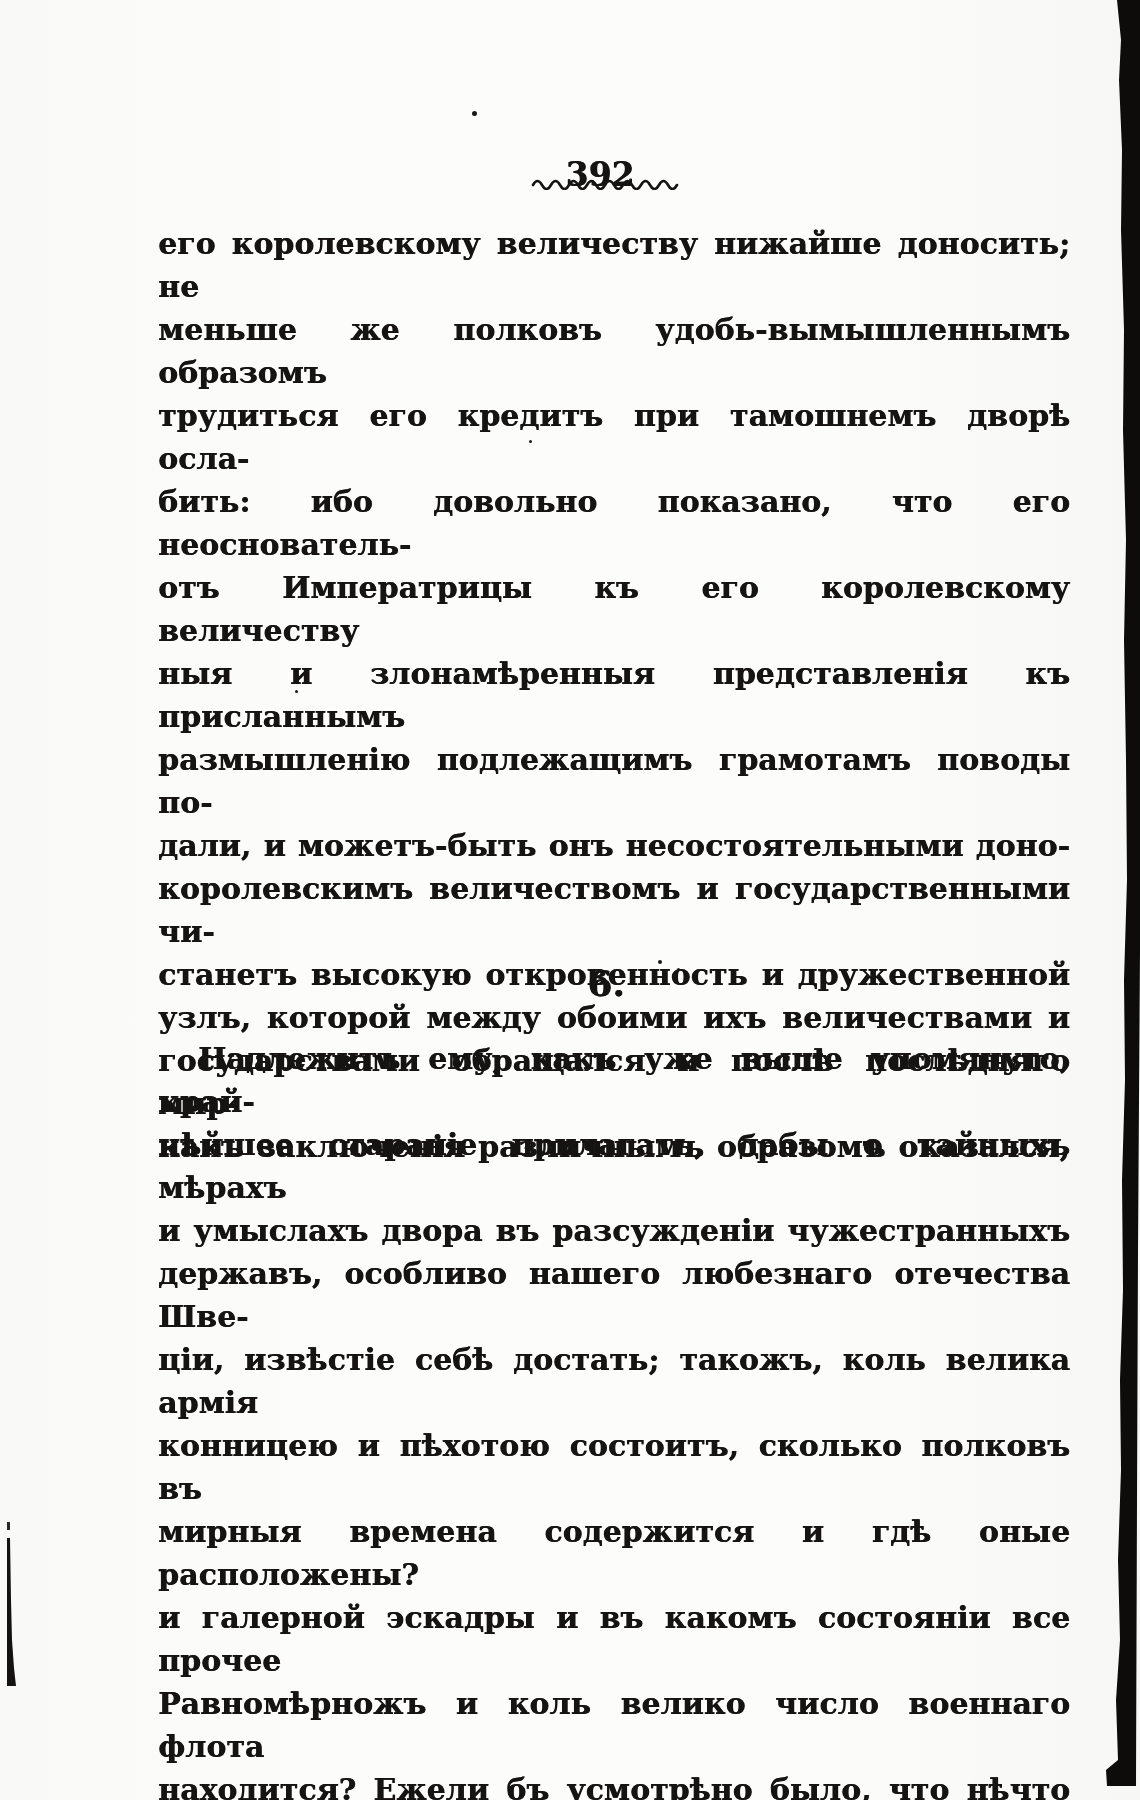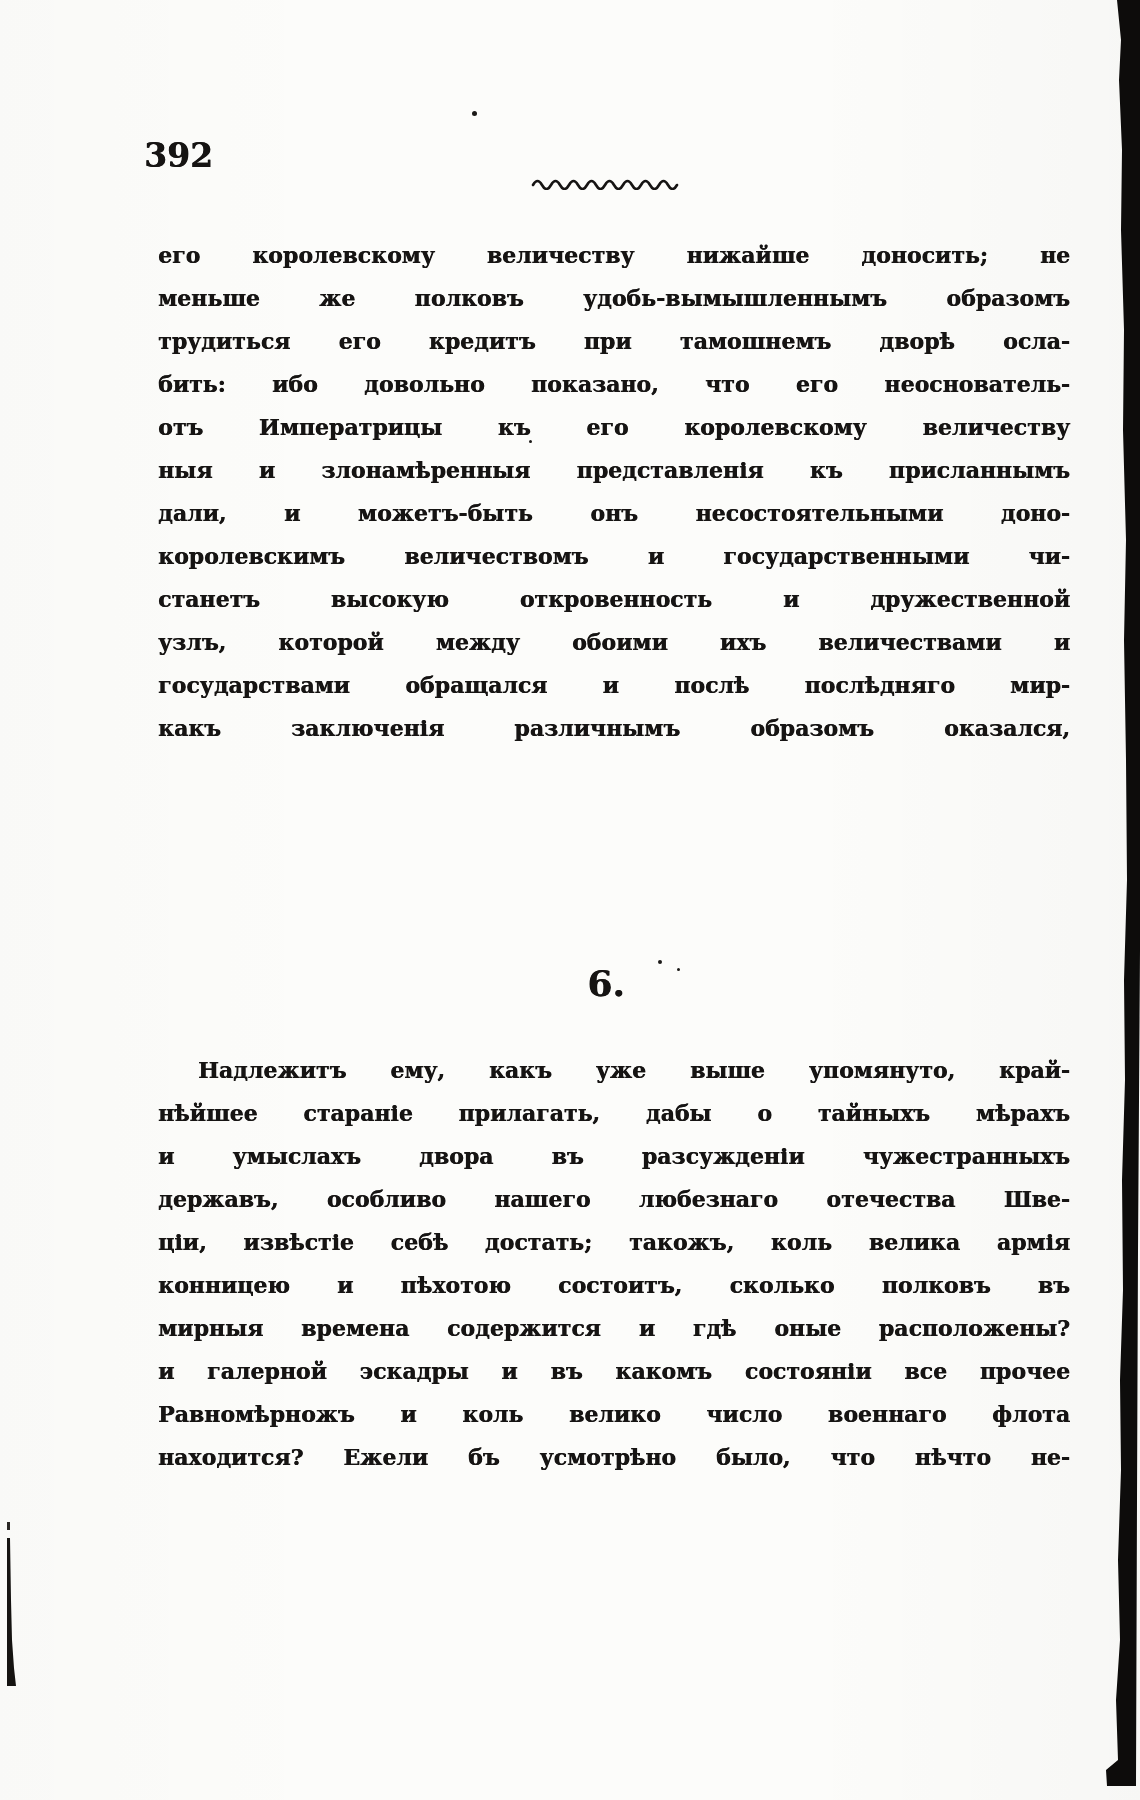--- a/index.html
+++ b/index.html
@@ -14,8 +14,8 @@
     color:#161413;
   }
   .pagenum {
-    position:absolute; top:136px; left:158px; width:912px;
-    text-align:left; transform:translateX(-14px);
+    position:absolute; top:155px; left:158px; width:912px;
+    text-align:center; transform:translateX(-14px);
     font-size:33px; font-weight:700; letter-spacing:0px;
     text-shadow:0.5px 0 currentColor;
   }

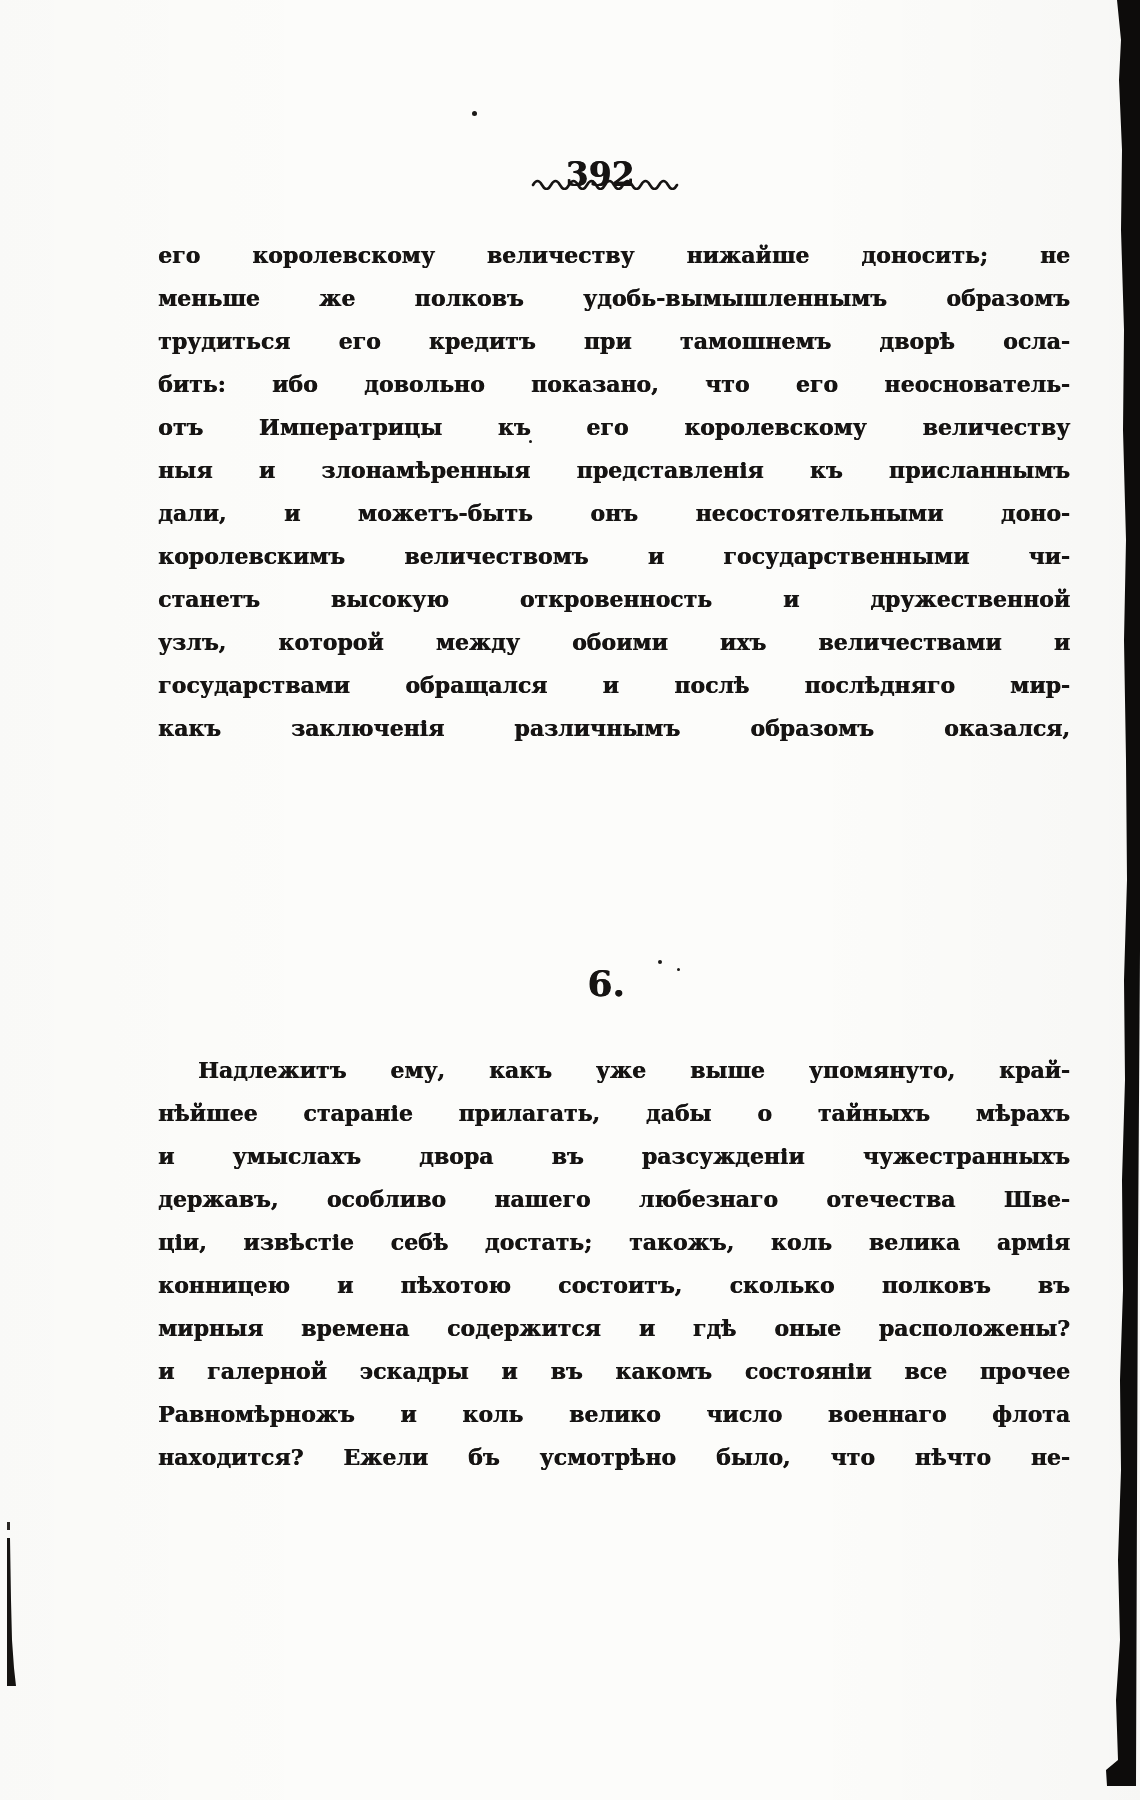--- a/index.html
+++ b/index.html
@@ -22,10 +22,9 @@
   .squiggle { position:absolute; left:531px; top:174px; }
   .para {
     position:absolute; left:158px; width:912px;
-    font-size:22px; line-height:43px; font-weight:700;
+    font-size:30px; line-height:43px; font-weight:700;
     text-shadow:0.5px 0 currentColor;
     word-spacing:1px;
-    margin-top:12px;
   }
   .para1 { top:222px; }
   .para2 { top:1037px; }

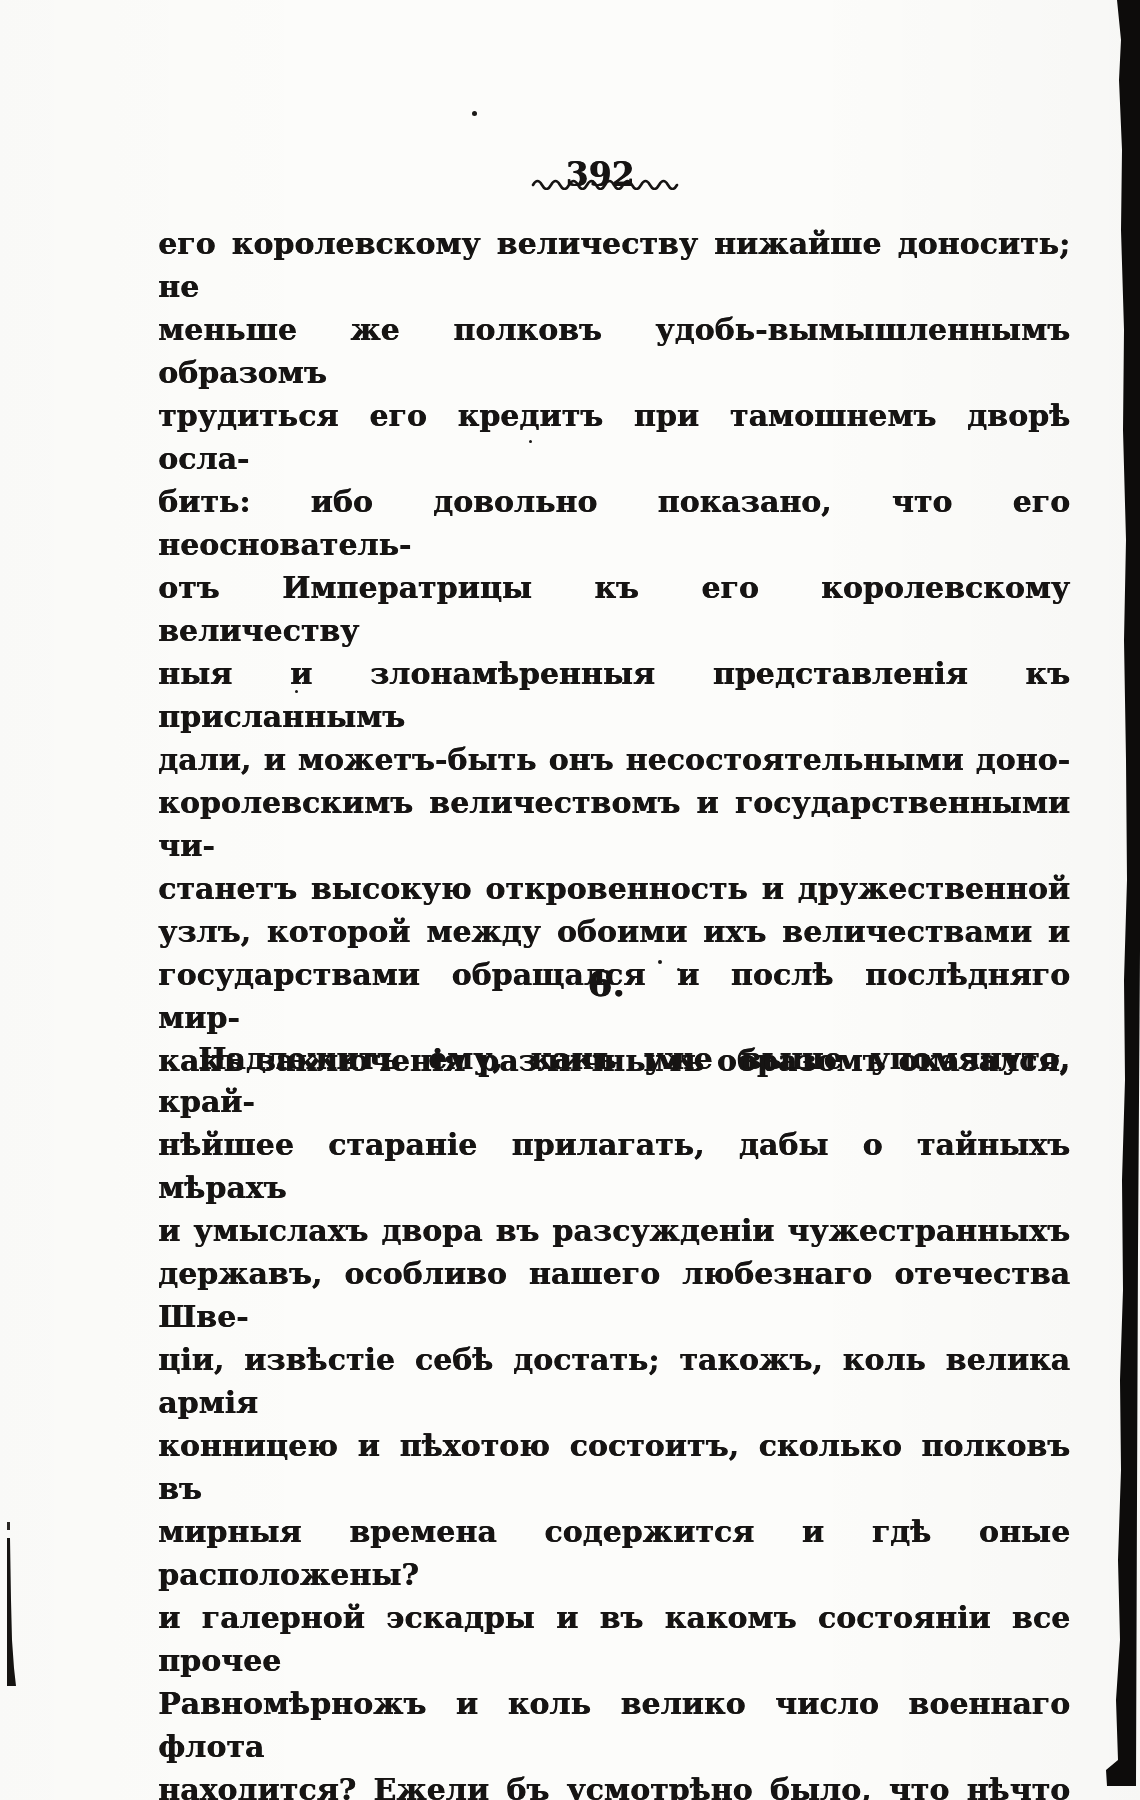--- a/index.html
+++ b/index.html
@@ -58,6 +58,7 @@
     <div class="tl">бить: ибо довольно показано, что его неоснователь-</div>
     <div class="tl">отъ Императрицы къ его королевскому величеству</div>
     <div class="tl">ныя и злонамѣренныя представленія къ присланнымъ</div>
+    <div class="tl">размышленію подлежащимъ грамотамъ поводы по-</div>
     <div class="tl">дали, и можетъ-быть онъ несостоятельными доно-</div>
     <div class="tl">королевскимъ величествомъ и государственными чи-</div>
     <div class="tl">станетъ высокую откровенность и дружественной</div>

